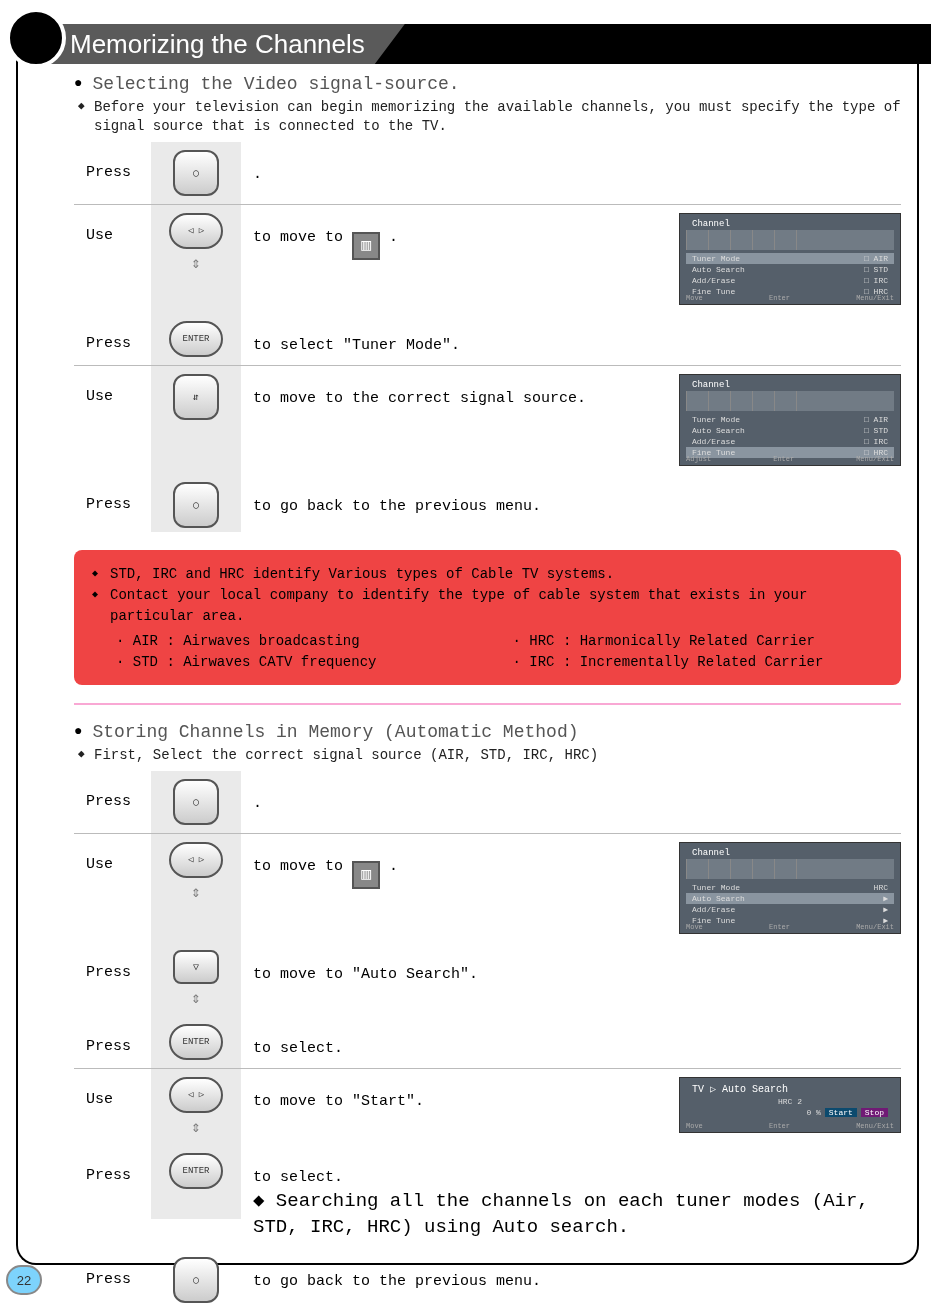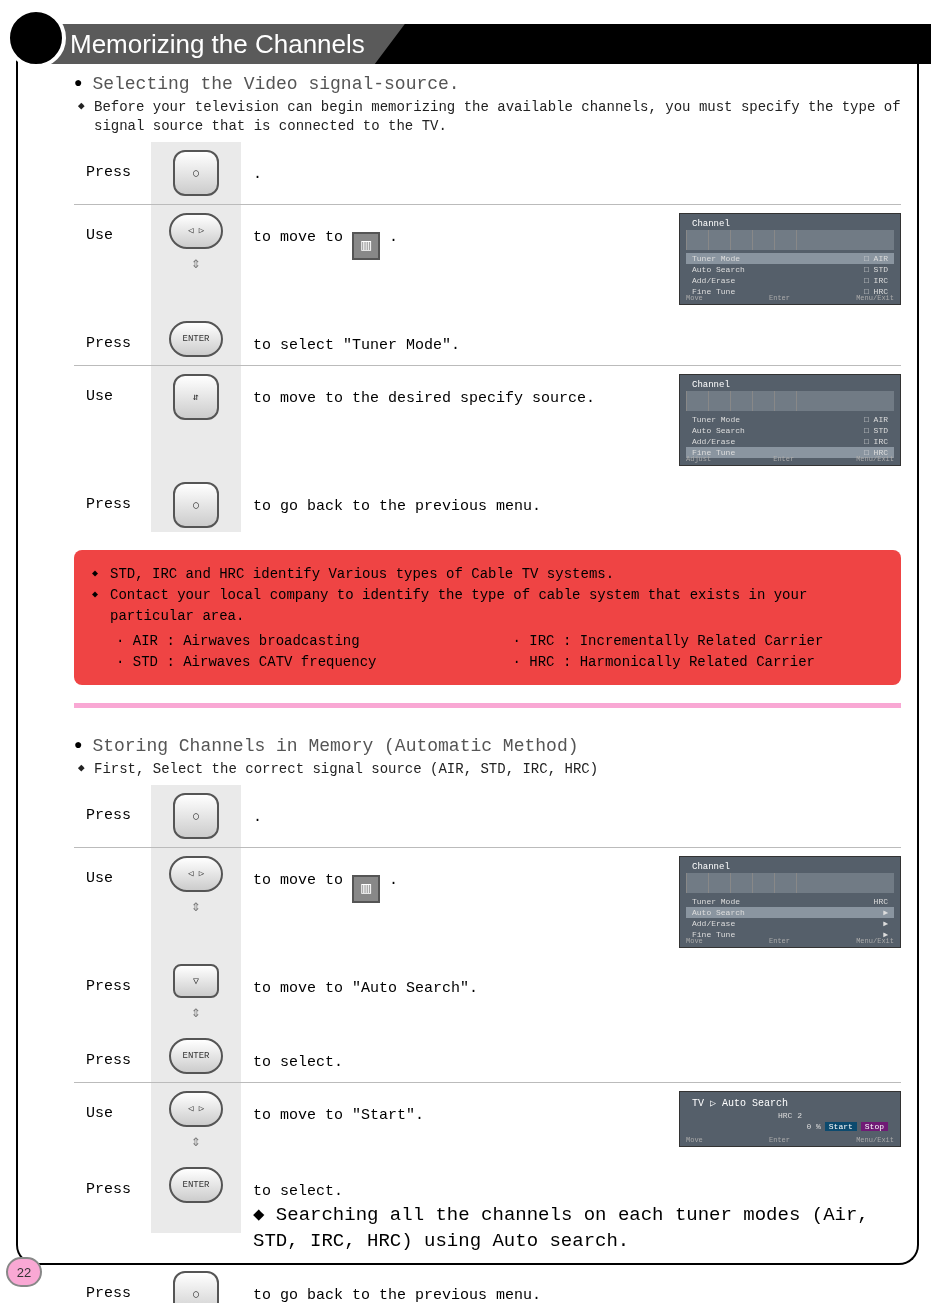--- a/index.html
+++ b/index.html
@@ -280,7 +280,7 @@
       <div class="icon-col">
           <div class="btn-circle">⇵</div>
         </div>
-      <div class="txt">to move to the desired specify source.</div>
+      <div class="txt">to move to the correct signal source.</div>
       <div class="thumb">
         <div class="osd">
           <div class="row" style="font-size:9px;color:#fff">

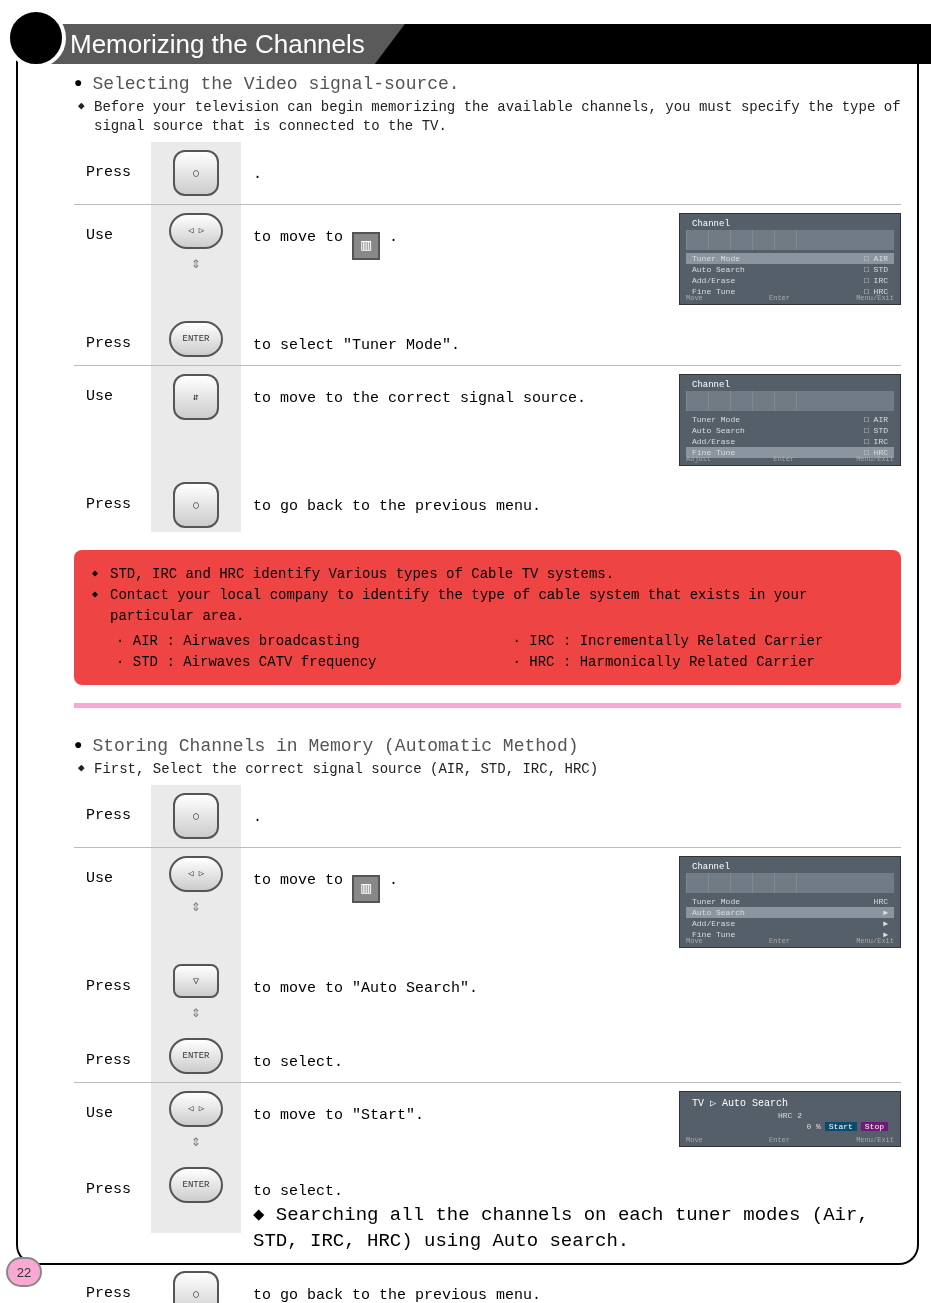--- a/index.html
+++ b/index.html
@@ -337,8 +337,8 @@
         <div class="li">STD : Airwaves CATV frequency</div>
       </div>
       <div class="c">
+        <div class="li">HRC :  Harmonically Related Carrier</div>
         <div class="li">IRC :  Incrementally Related Carrier</div>
-        <div class="li">HRC :  Harmonically Related Carrier</div>
       </div>
     </div>
   </div>

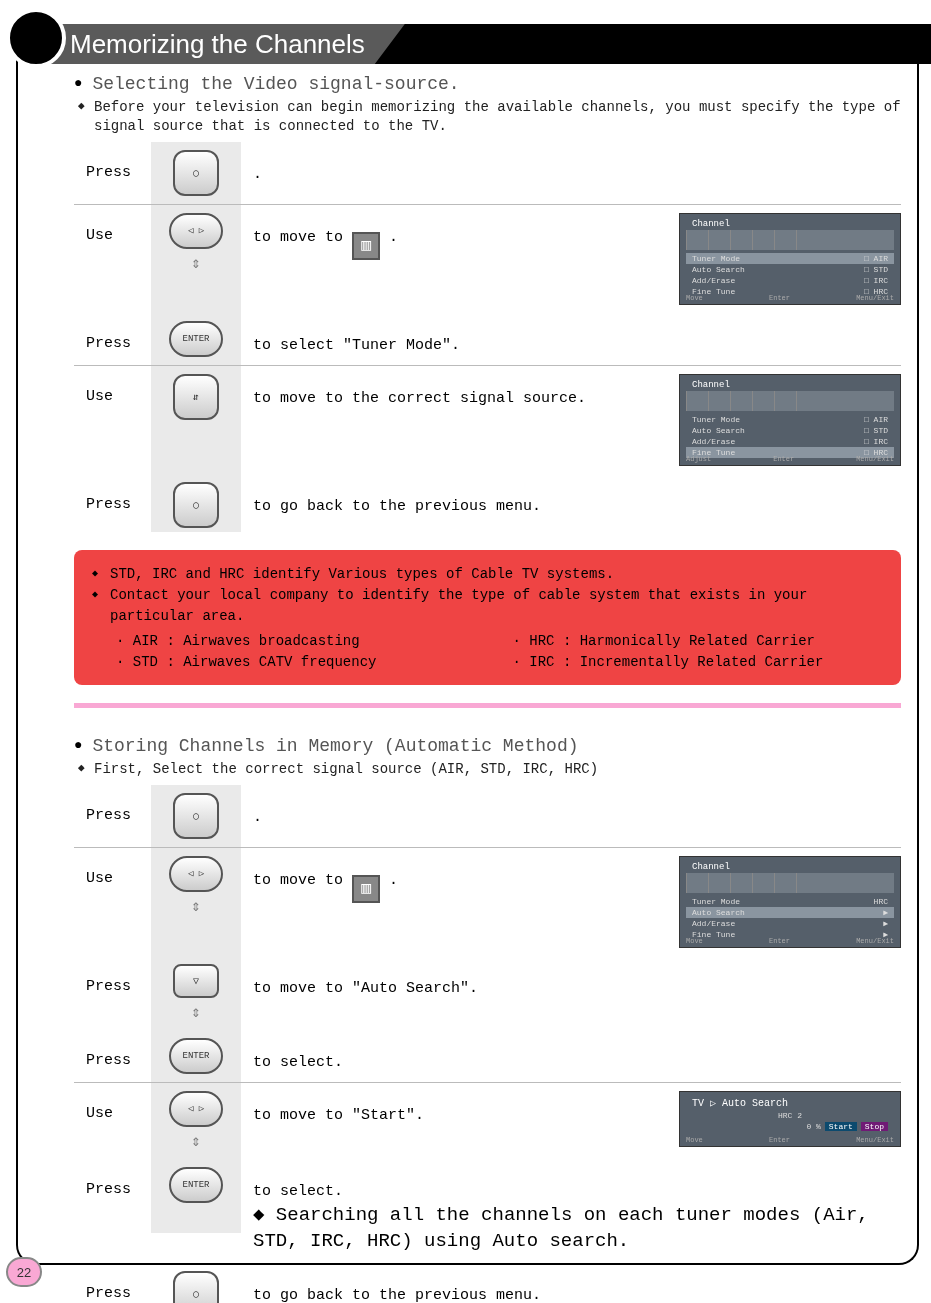--- a/index.html
+++ b/index.html
@@ -344,7 +344,7 @@
   </div>
 
   <div style="height:18px"></div>
-  <div style="border-top:5px solid #f9a8d4; padding-top:20px">
+  <div style="border-top:2px solid #f9a8d4; padding-top:9px">
     <div class="sub-h">Storing Channels in Memory (Automatic Method)</div>
   </div>
   <div class="note">First, Select the correct signal source (AIR, STD, IRC, HRC)</div>

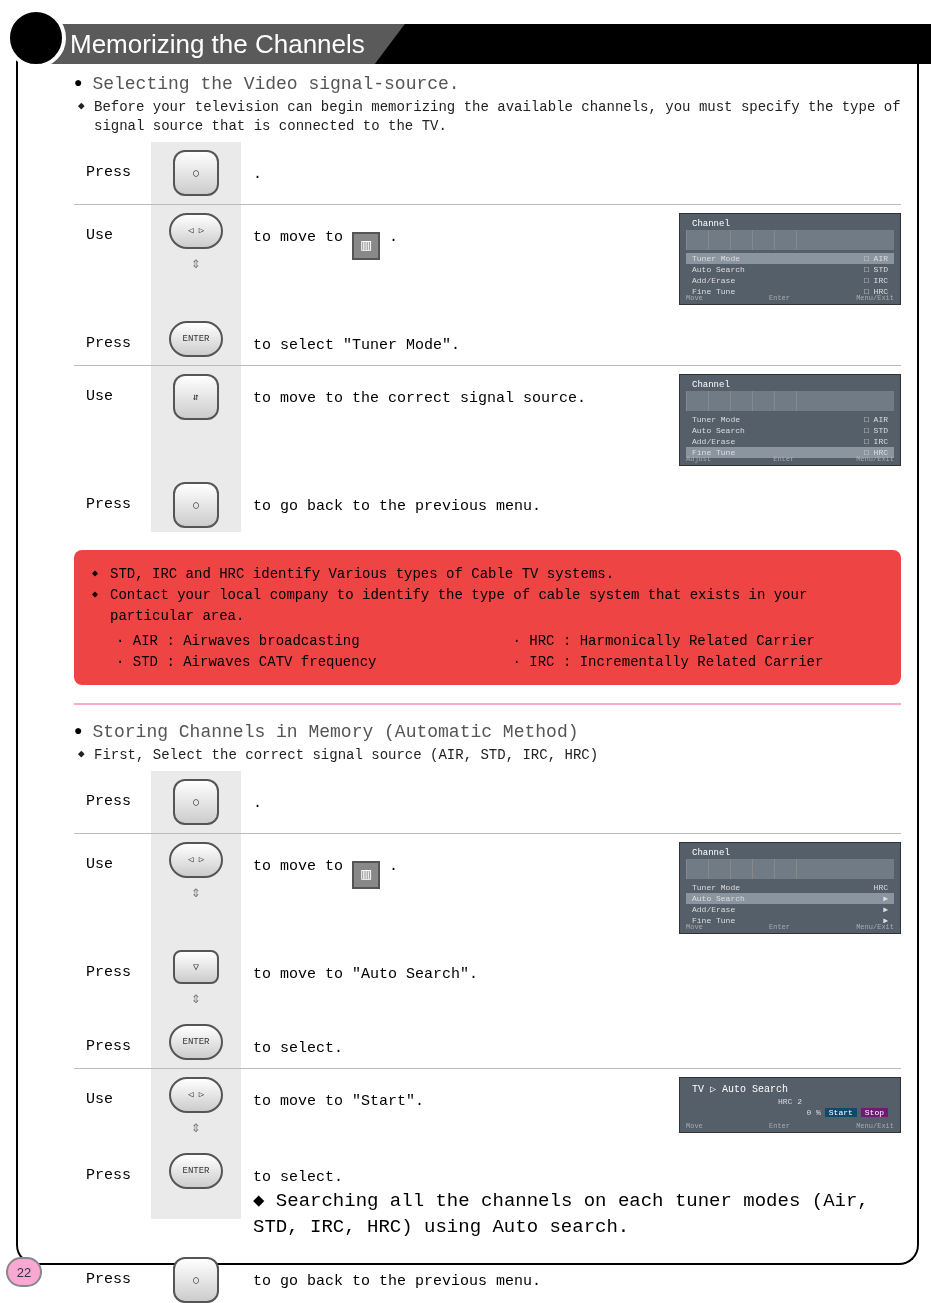--- a/index.html
+++ b/index.html
@@ -182,11 +182,11 @@
   .info-box .defs .li::before { content:"· "; }
   .pagenum {
     position: absolute;
-    left: 6px; bottom: 16px;
+    left: 6px; bottom: 8px;
     width: 36px; height: 30px;
     border: 2px solid #888;
     border-radius: 16px;
-    background: #f9a8d4;
+    background: #7dd3fc;
     display:flex; align-items:center; justify-content:center;
     font-size: 13px; color:#333;
   }

